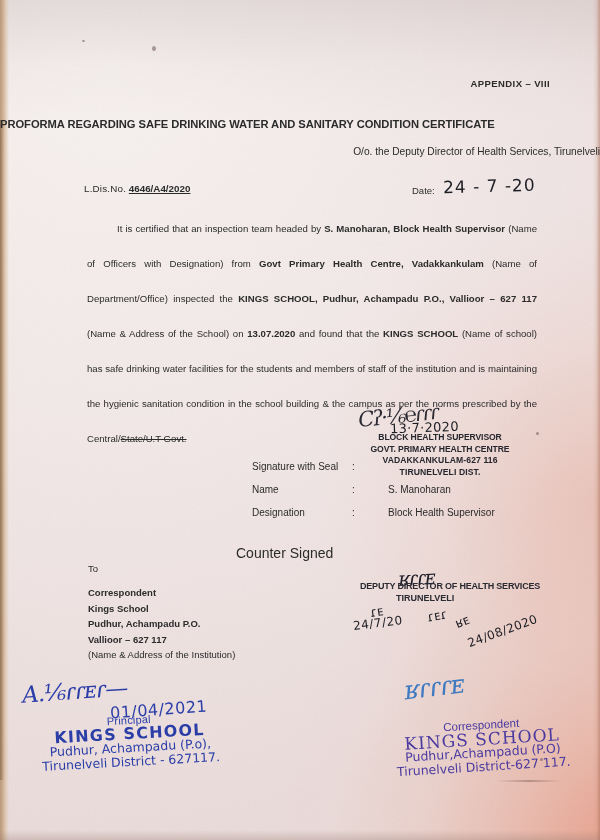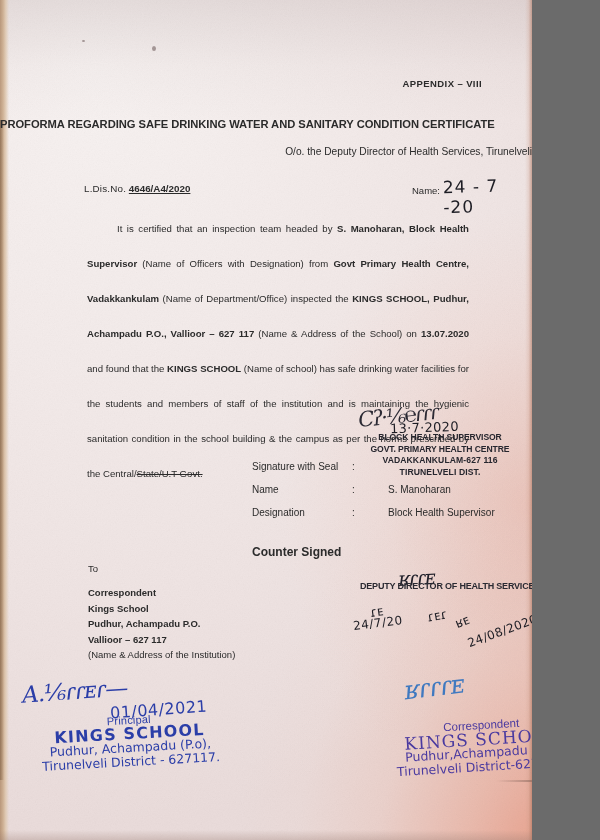--- a/index.html
+++ b/index.html
@@ -9,7 +9,7 @@
   }
   .page {
     position: relative;
-    width: 532px;
+    width: 600px;
     height: 840px;
     overflow: hidden;
     background: #fde047;

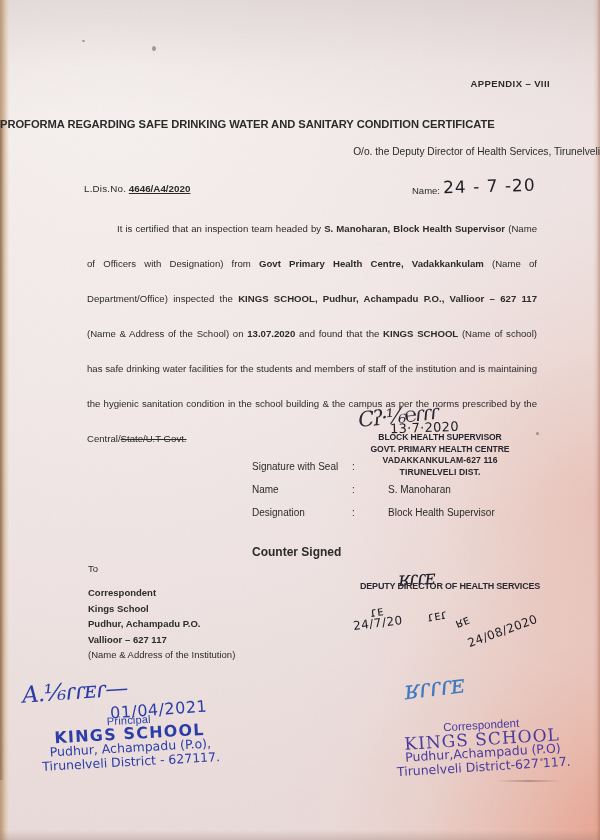--- a/index.html
+++ b/index.html
@@ -267,7 +267,7 @@
       <span class="val">4646/A4/2020</span>
     </div>
 
-    <div class="datelbl">Name:</div>
+    <div class="datelbl">Date:</div>
     <div class="hw date-hw">24 - 7 -20</div>
 
     <div class="body">

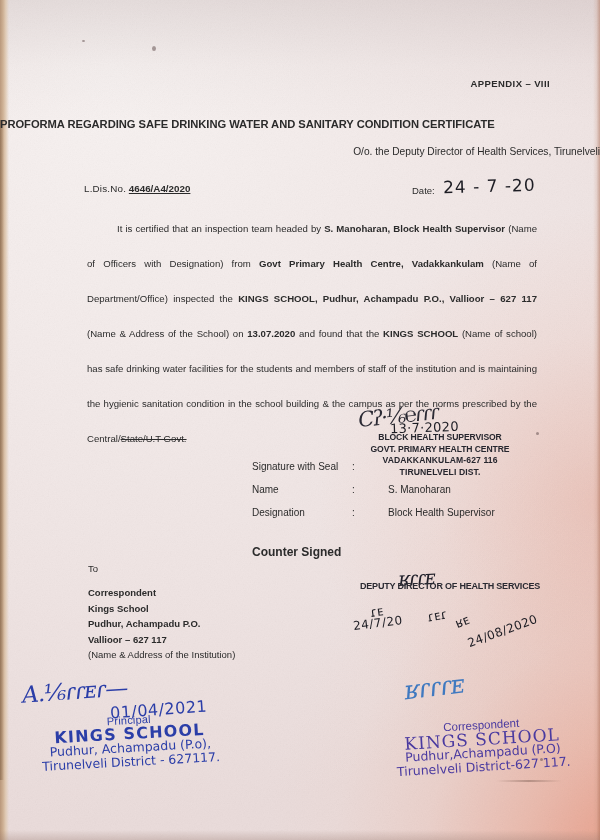--- a/index.html
+++ b/index.html
@@ -131,8 +131,8 @@
   .fv { }
 
   .counter {
-    position: absolute; left: 252px; top: 545px;
-    font-size: 12px; font-weight: bold;
+    position: absolute; left: 236px; top: 545px;
+    font-size: 14px; font-weight: normal;
   }
 
   .to { position: absolute; left: 88px; top: 563px; font-size: 9.5px; }

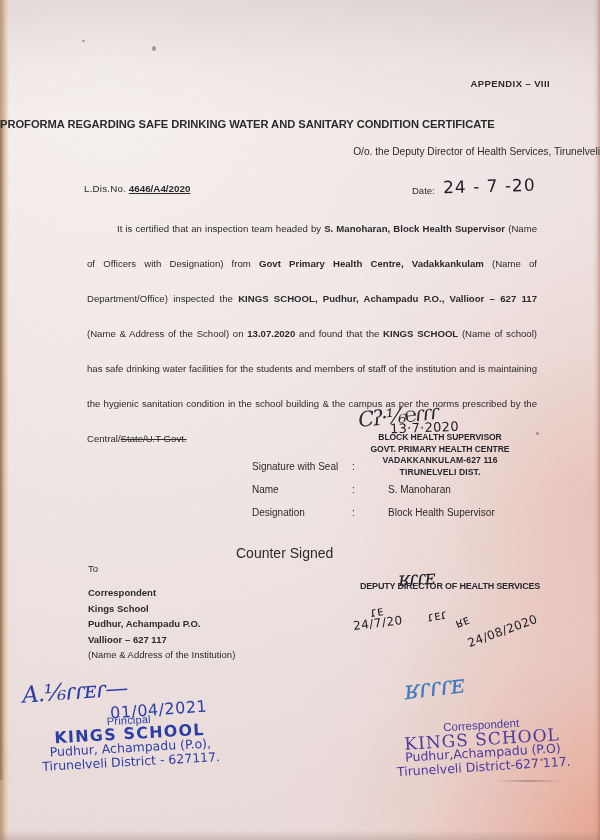--- a/index.html
+++ b/index.html
@@ -316,6 +316,7 @@
     <div class="sig-dd">ʁɾɾᴇ</div>
     <div class="seal-dd">
       <div class="l1">DEPUTY DIRECTOR OF HEALTH SERVICES</div>
+      <div class="l2">TIRUNELVELI</div>
     </div>
     <div class="hw hw-d1">ɾᴇ</div>
     <div class="hw hw-d2">24/7/20</div>

